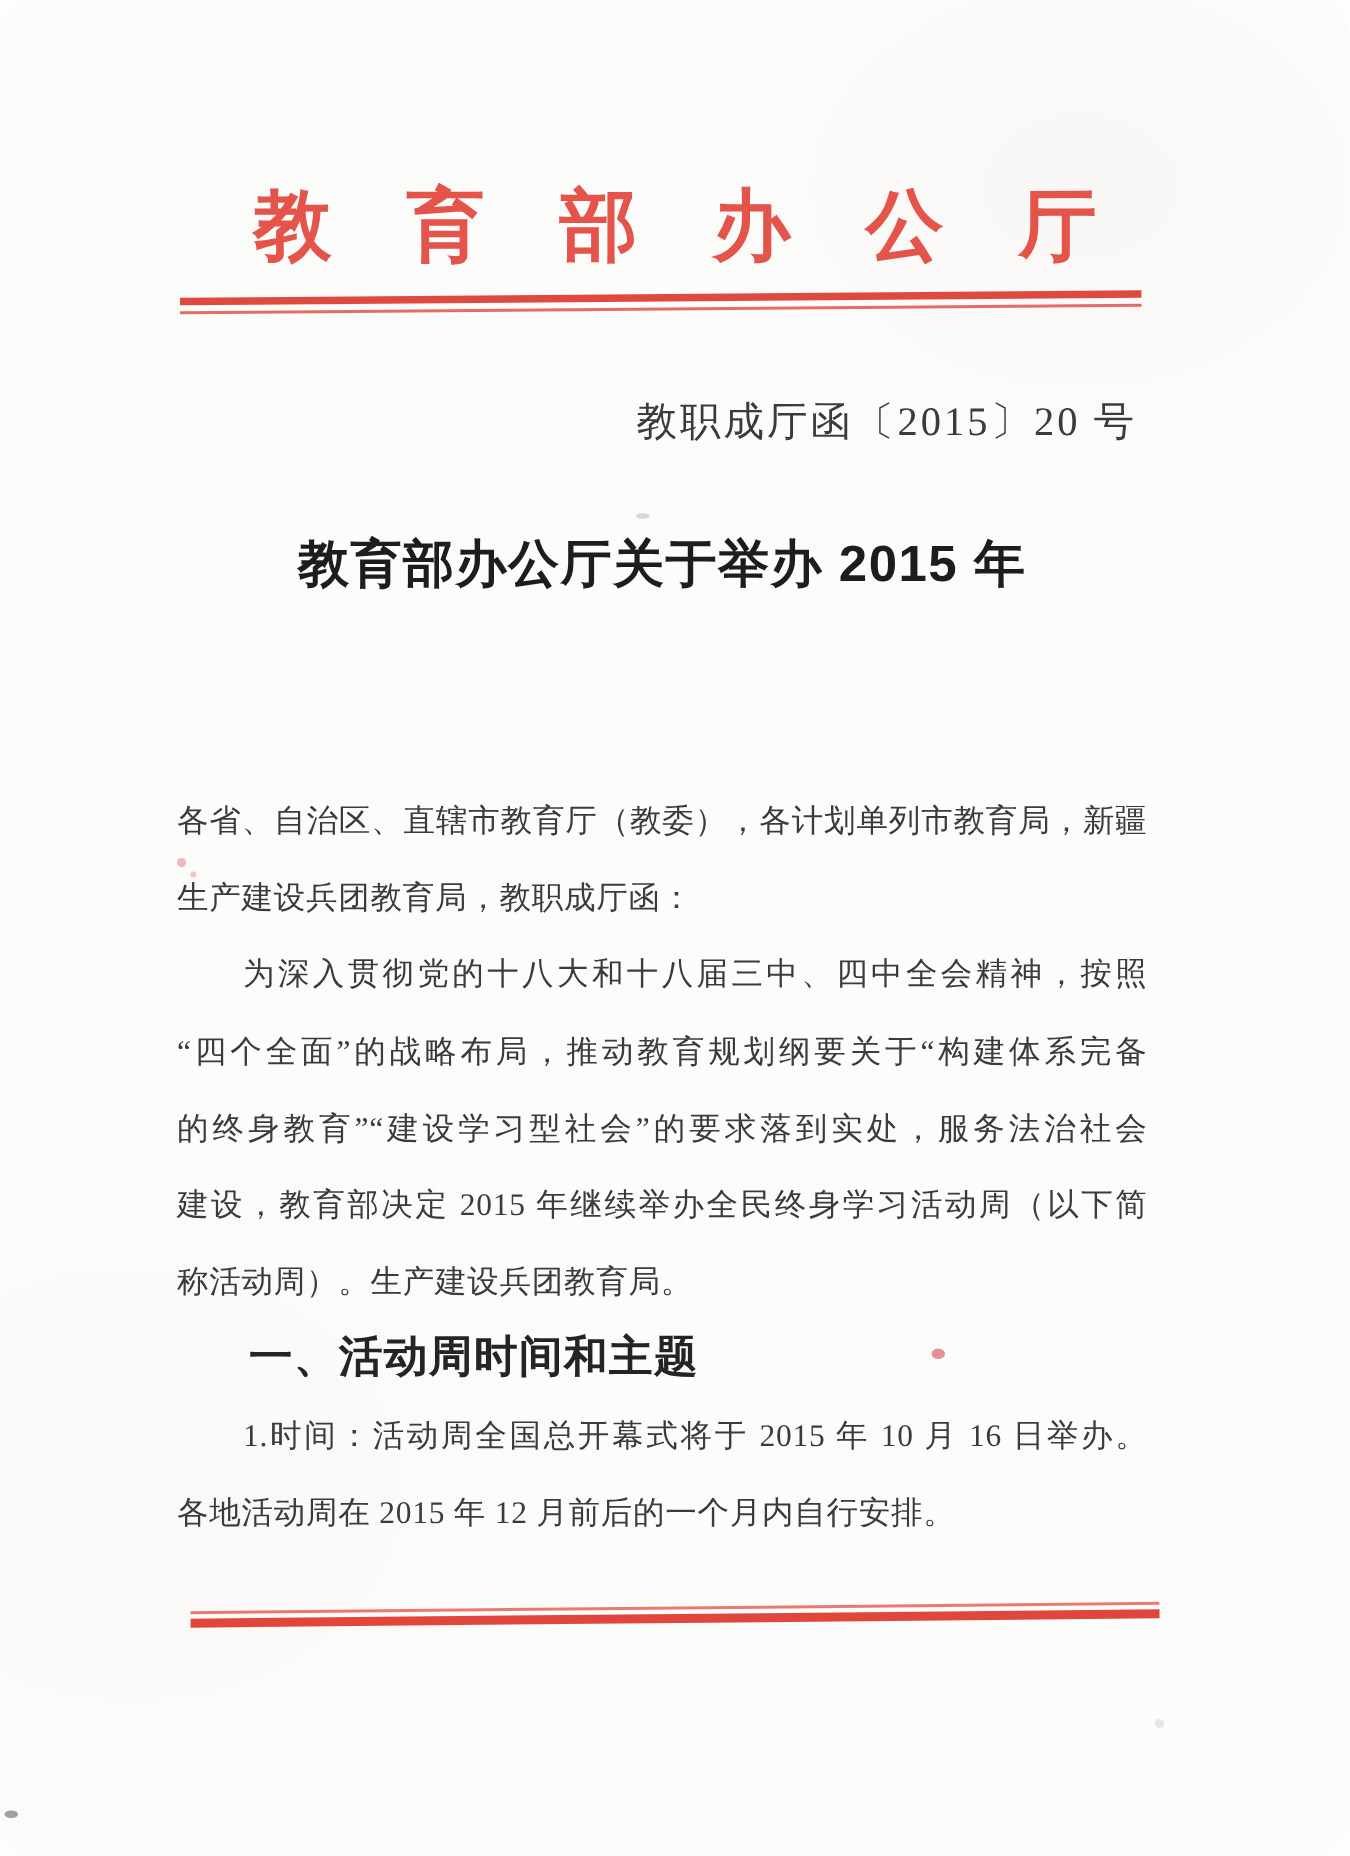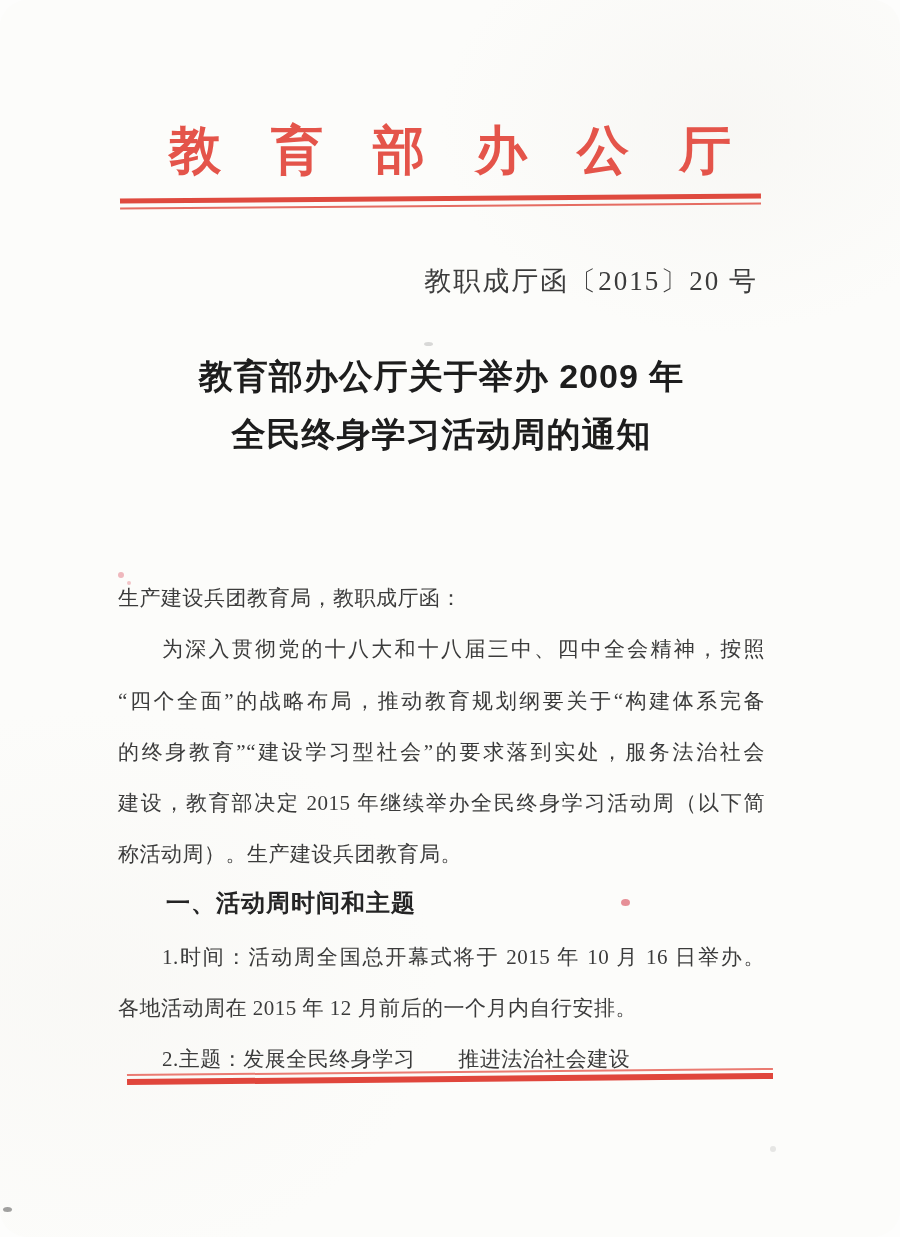--- a/index.html
+++ b/index.html
@@ -145,7 +145,7 @@
   <div class="doc-number">教职成厅函〔2015〕20 号</div>
 
   <div class="title-block">
-    <div>教育部办公厅关于举办 2009 年</div>
+    <div>教育部办公厅关于举办 2015 年</div>
     <div>全民终身学习活动周的通知</div>
   </div>
 

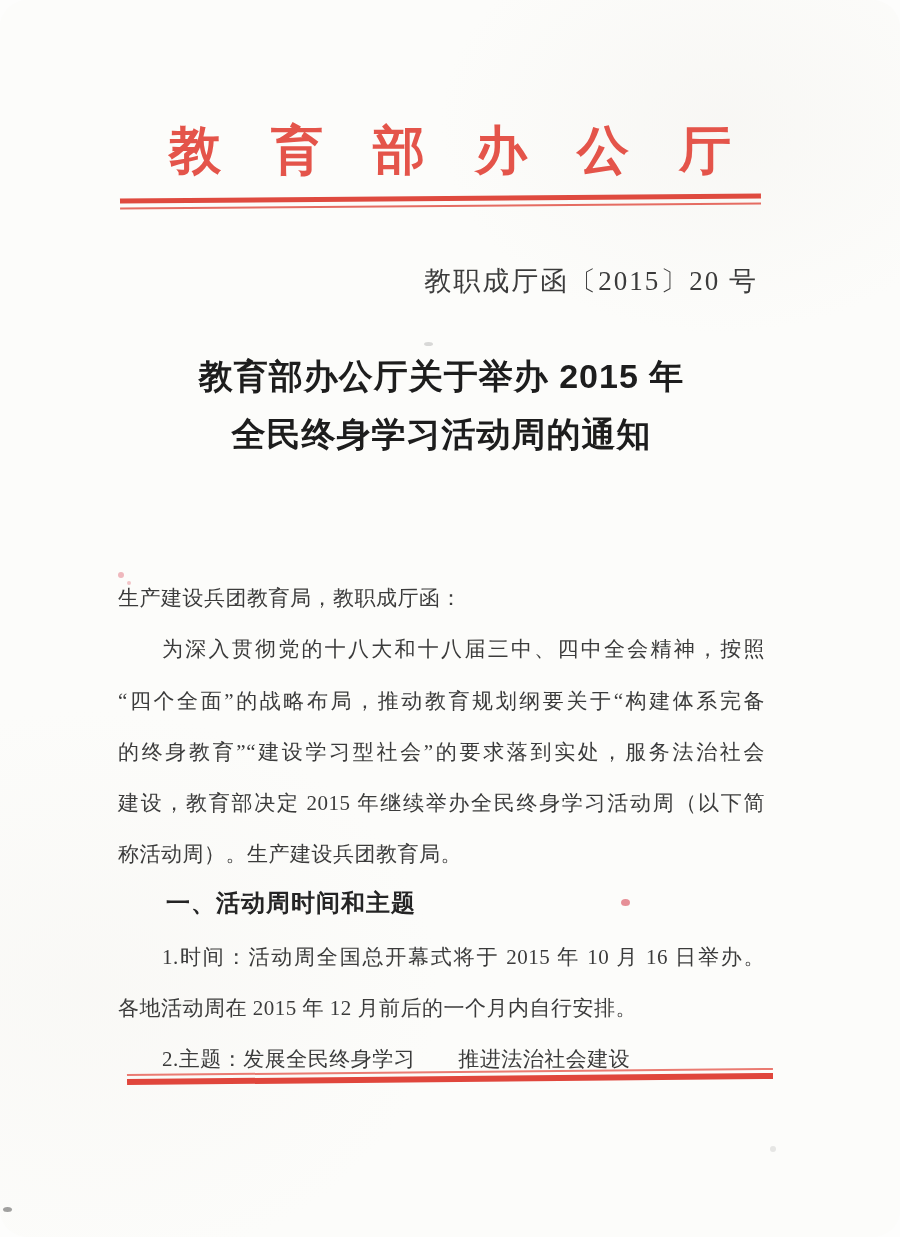--- a/index.html
+++ b/index.html
@@ -146,7 +146,6 @@
 
   <div class="title-block">
     <div>教育部办公厅关于举办 2015 年</div>
-    <div>全民终身学习活动周的通知</div>
   </div>
 
   <div class="bl" style="top:581px">生产建设兵团教育局，教职成厅函：</div>

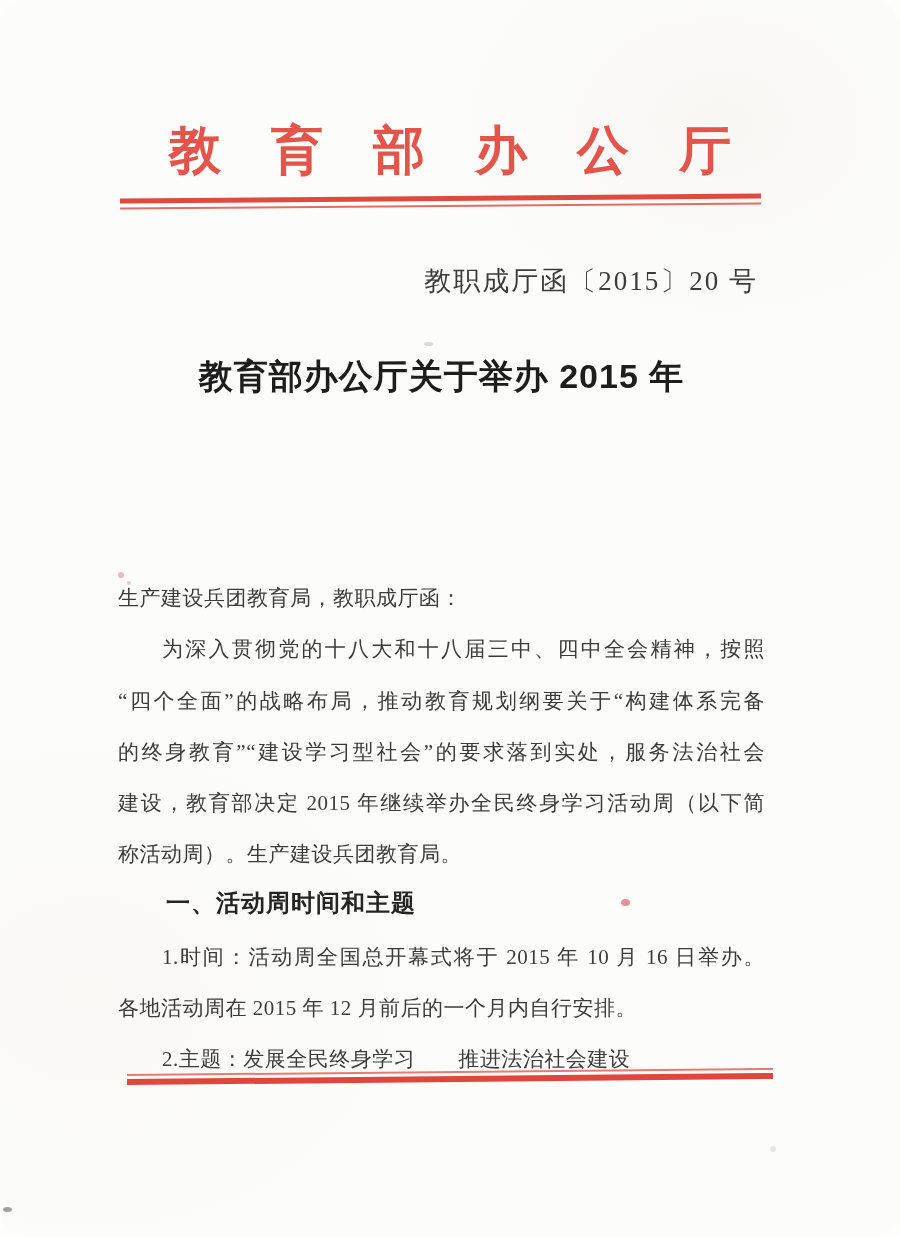--- a/index.html
+++ b/index.html
@@ -148,6 +148,7 @@
     <div>教育部办公厅关于举办 2015 年</div>
   </div>
 
+  <div class="bl just" style="top:530px">各省、自治区、直辖市教育厅（教委），各计划单列市教育局，新疆</div>
   <div class="bl" style="top:581px">生产建设兵团教育局，教职成厅函：</div>
   <div class="bl ind just" style="top:632px">为深入贯彻党的十八大和十八届三中、四中全会精神，按照</div>
   <div class="bl just" style="top:684px">“四个全面”的战略布局，推动教育规划纲要关于“构建体系完备</div>

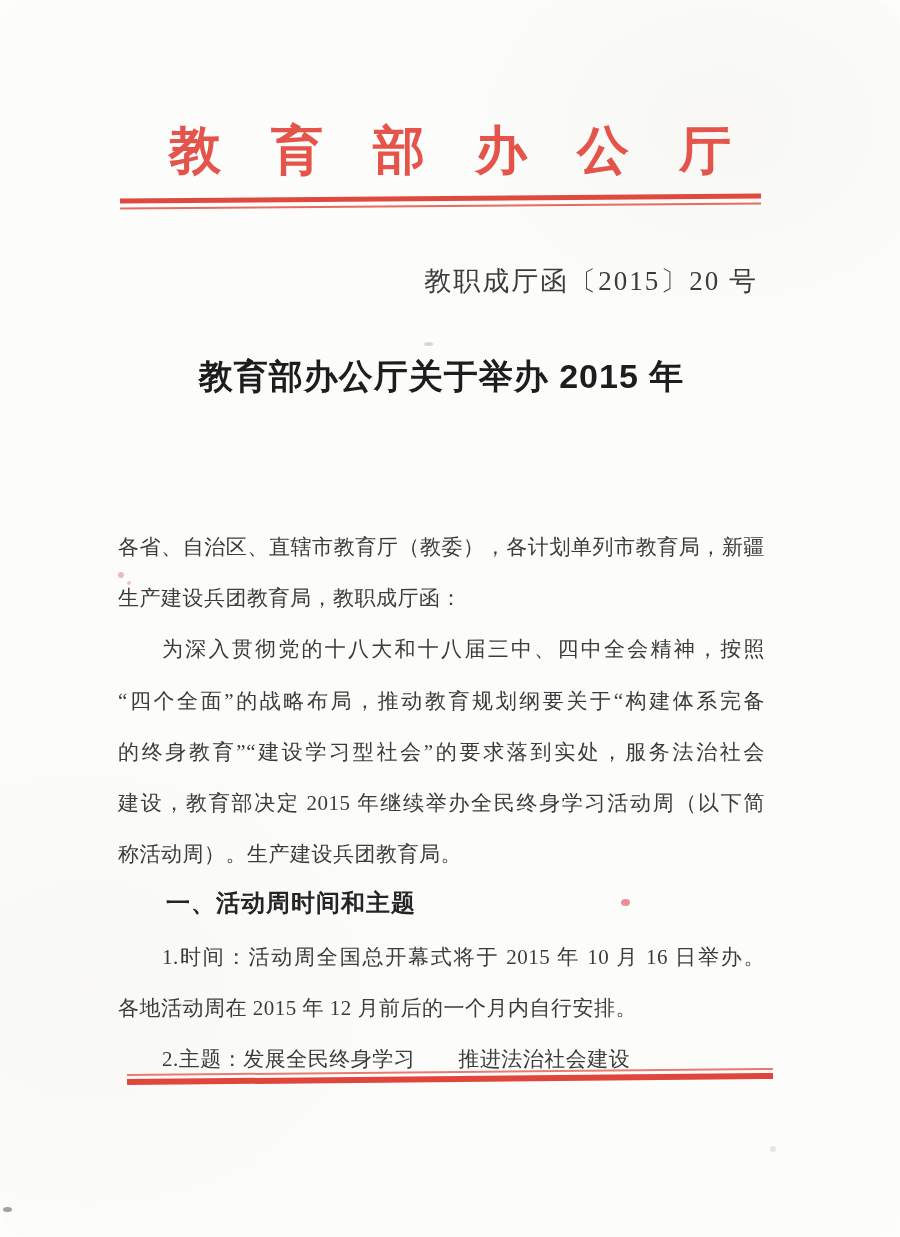--- a/index.html
+++ b/index.html
@@ -99,9 +99,9 @@
     font-family: Liberation Serif, serif;
   }
   .heading {
-    font-family: Liberation Mono, monospace;
+    font-family: Liberation Serif, serif;
     font-weight: bold;
-    font-size: 24px;
+    font-size: 29px;
     color: #242424;
     padding-left: 48px;
     width: 599px;

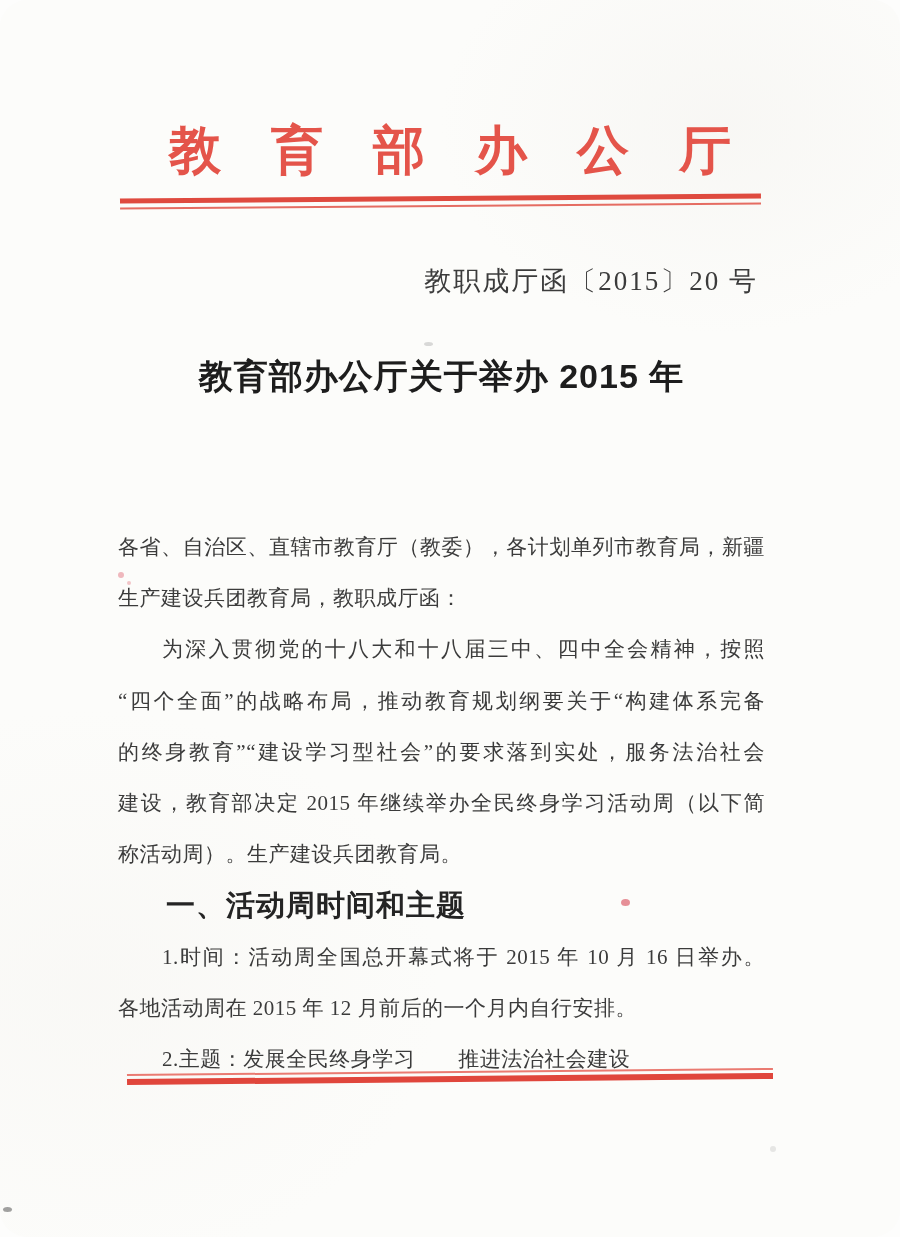--- a/index.html
+++ b/index.html
@@ -158,7 +158,6 @@
   <div class="bl heading" style="top:888px">一、活动周时间和主题</div>
   <div class="bl ind just" style="top:940px">1.时间：活动周全国总开幕式将于 2015 年 10 月 16 日举办。</div>
   <div class="bl" style="top:991px">各地活动周在 2015 年 12 月前后的一个月内自行安排。</div>
-  <div class="bl ind" style="top:1042px">2.主题：发展全民终身学习　　推进法治社会建设</div>
 
   <div class="rule-bottom">
     <div class="bar-thin"></div>

